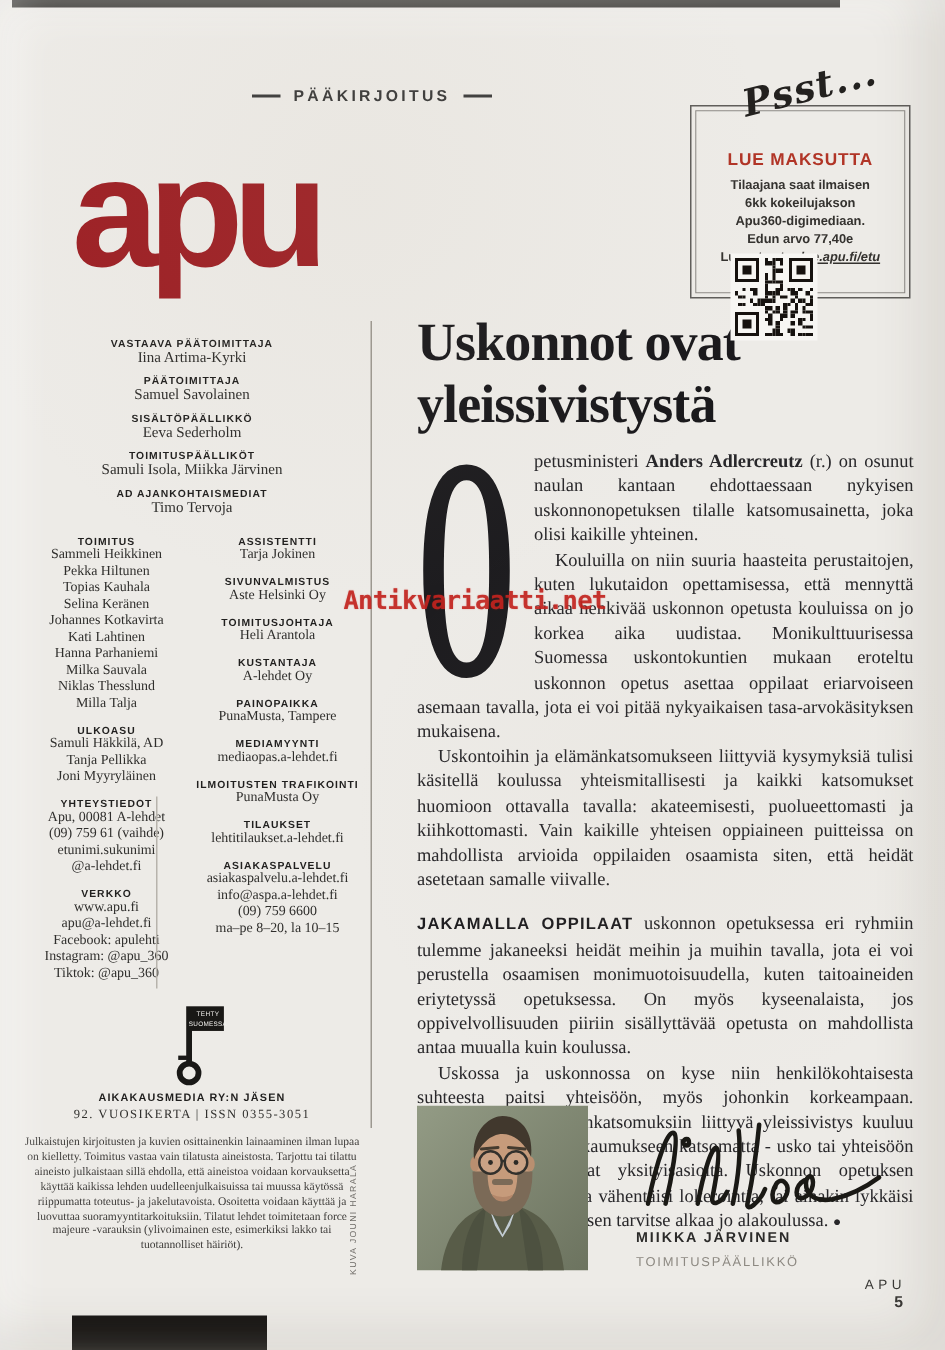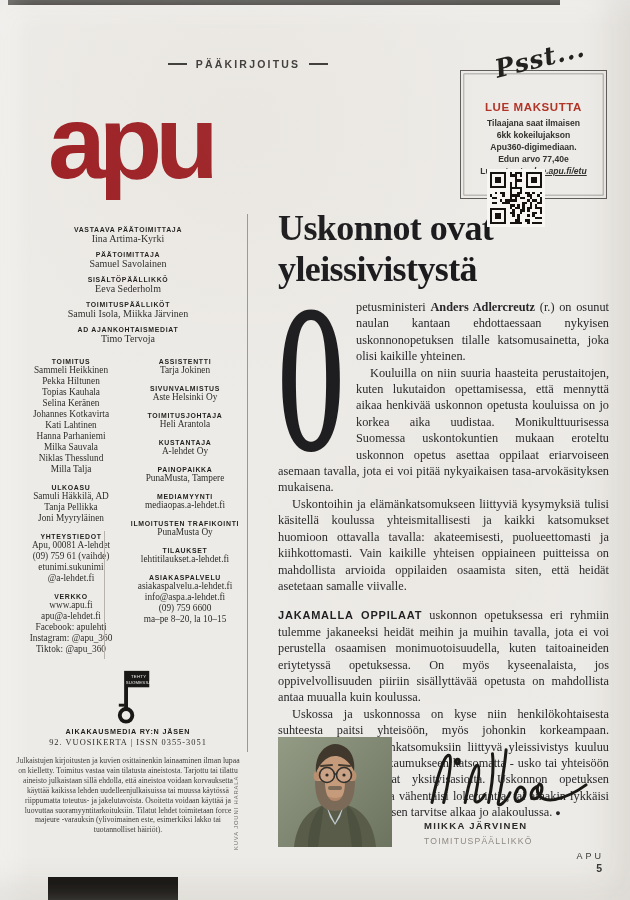--- a/index.html
+++ b/index.html
@@ -751,6 +751,7 @@
     <div class="footer-num">5</div>
   </div>
 
+  <div class="abs watermark">Antikvariaatti.net</div>
 
 </div>
 

